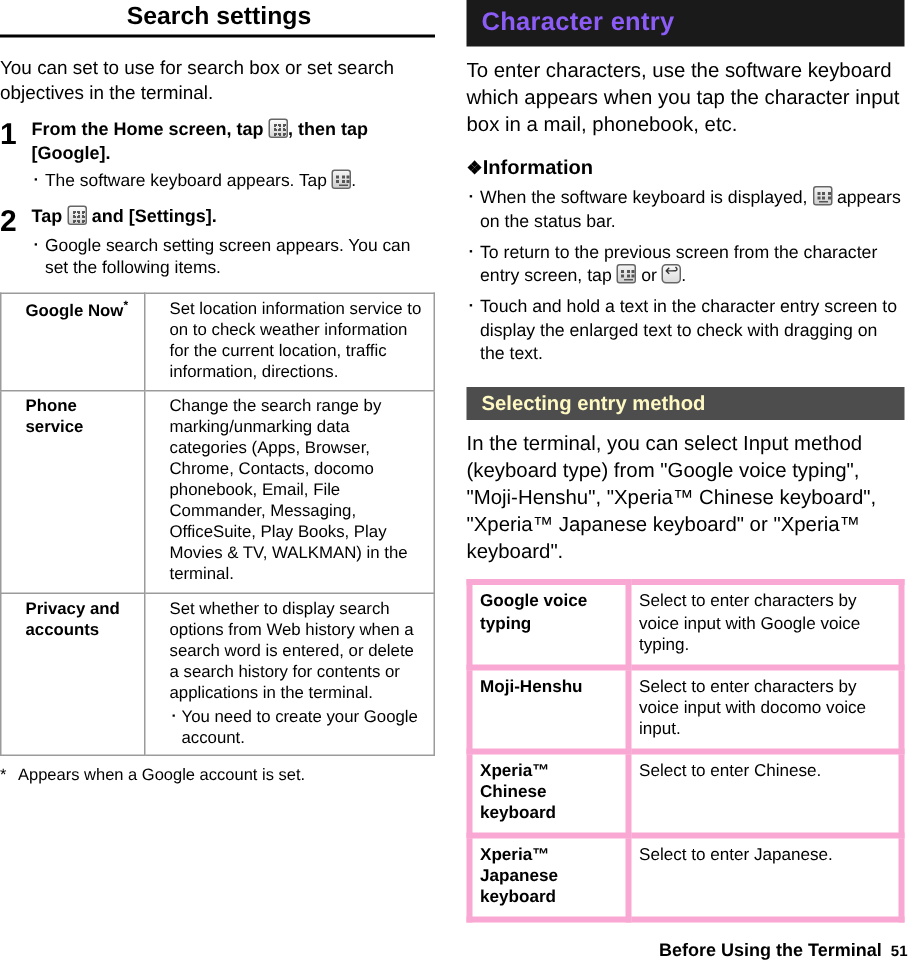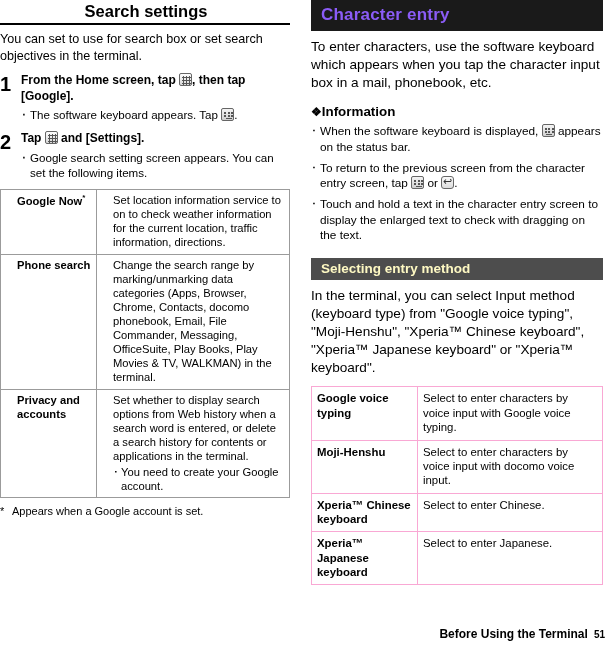--- a/index.html
+++ b/index.html
@@ -42,7 +42,7 @@
   .body-text {
     font-size: 12.6px;
     line-height: 1.32;
-    margin-top: 6px;
+    margin-top: 12px;
   }
 
   

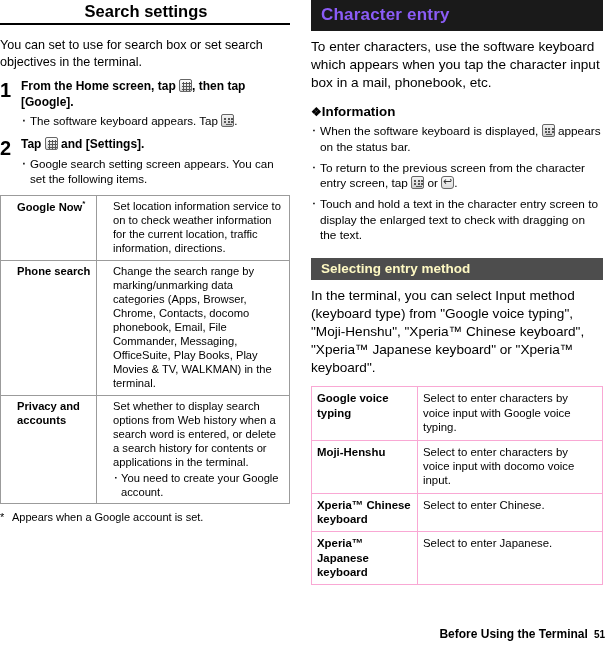--- a/index.html
+++ b/index.html
@@ -280,7 +280,7 @@
         <td>Set location information service to on to check weather information for the current location, traffic information, directions.</td>
       </tr>
       <tr>
-        <td class="k">Phone search</td>
+        <td class="k">Phone service</td>
         <td>Change the search range by marking/unmarking data categories (Apps, Browser, Chrome, Contacts, docomo phonebook, Email, File Commander, Messaging, OfficeSuite, Play Books, Play Movies &amp; TV, WALKMAN) in the terminal.</td>
       </tr>
       <tr>

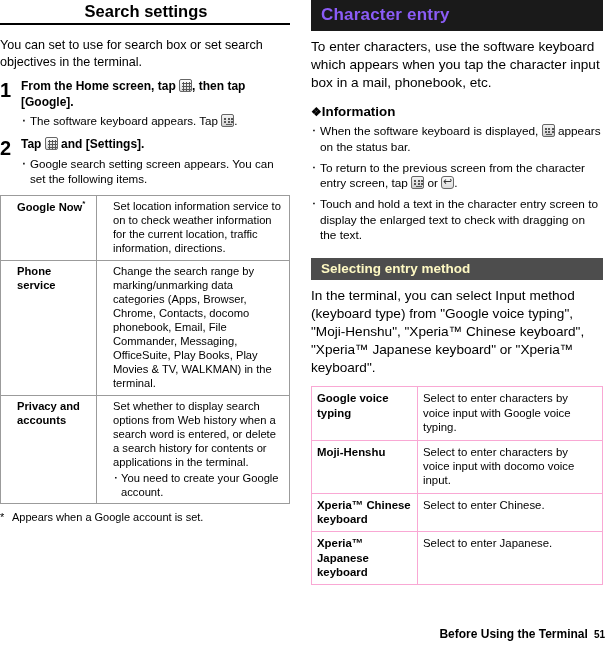--- a/index.html
+++ b/index.html
@@ -210,7 +210,7 @@
     margin-top: 9px;
   }
   table.tbl2 td {
-    border: 1px solid #f9a8d4;
+    border: 4px solid #f9a8d4;
     padding: 4px 5px 5px 5px;
     font-size: 11.4px;
     line-height: 1.26;

